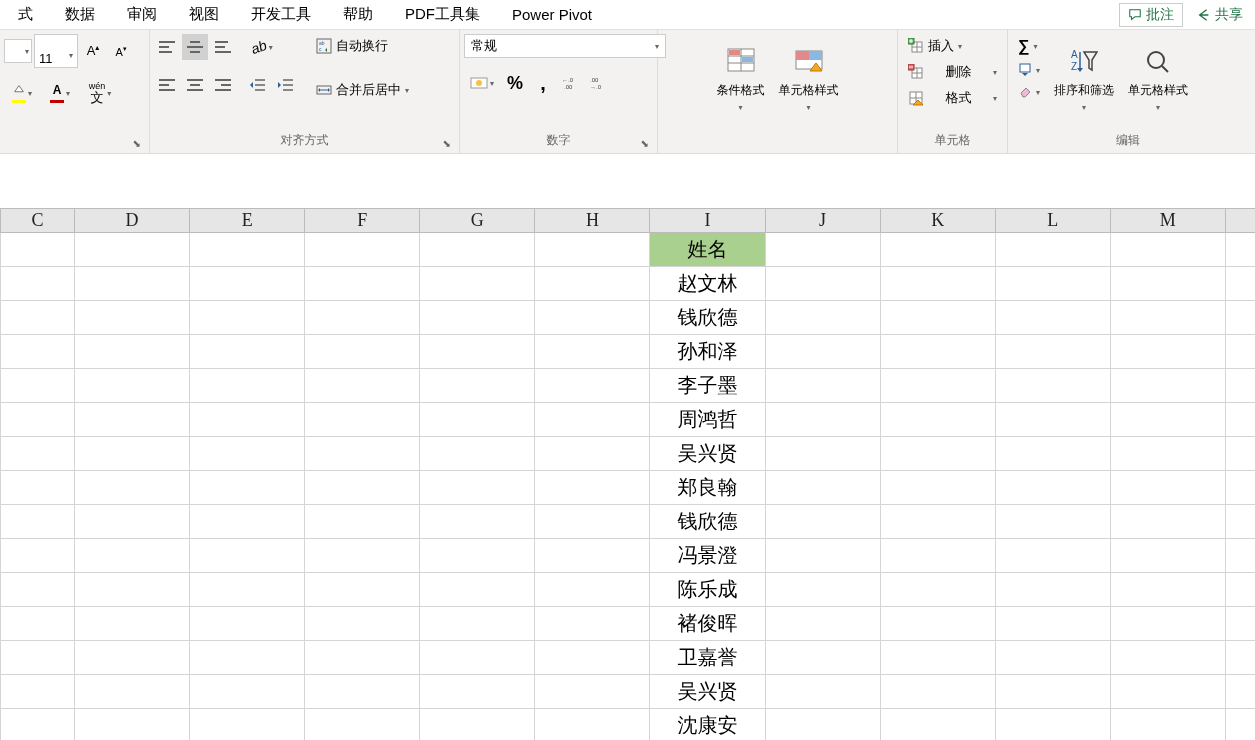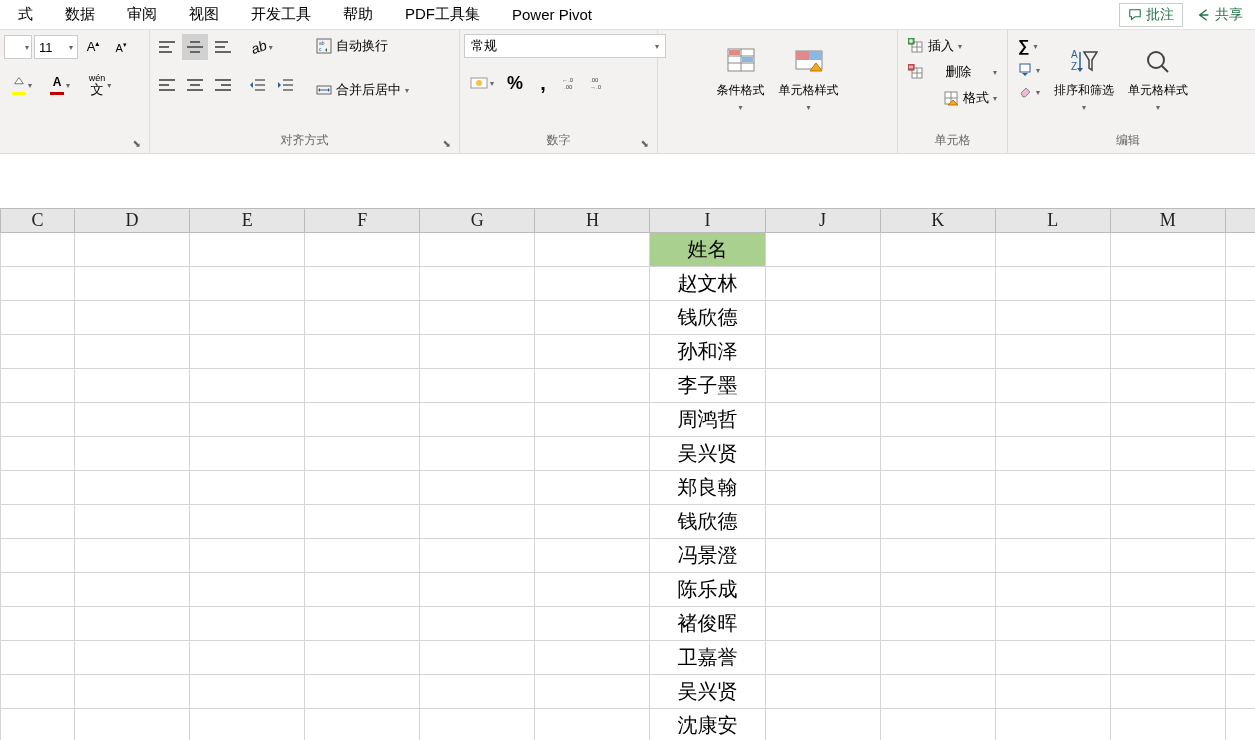--- a/index.html
+++ b/index.html
@@ -114,8 +114,8 @@
       border: 1px solid #ccc;
       background: #fff;
       display: flex;
-      align-items: center;
-      padding: 8px 4px;
+      align-items: flex-start;
+      padding: 16px 4px;
       font-size: 13px;
     }
     .font-size-box .arrow { margin-left: auto; font-size: 8px; color: #666; }

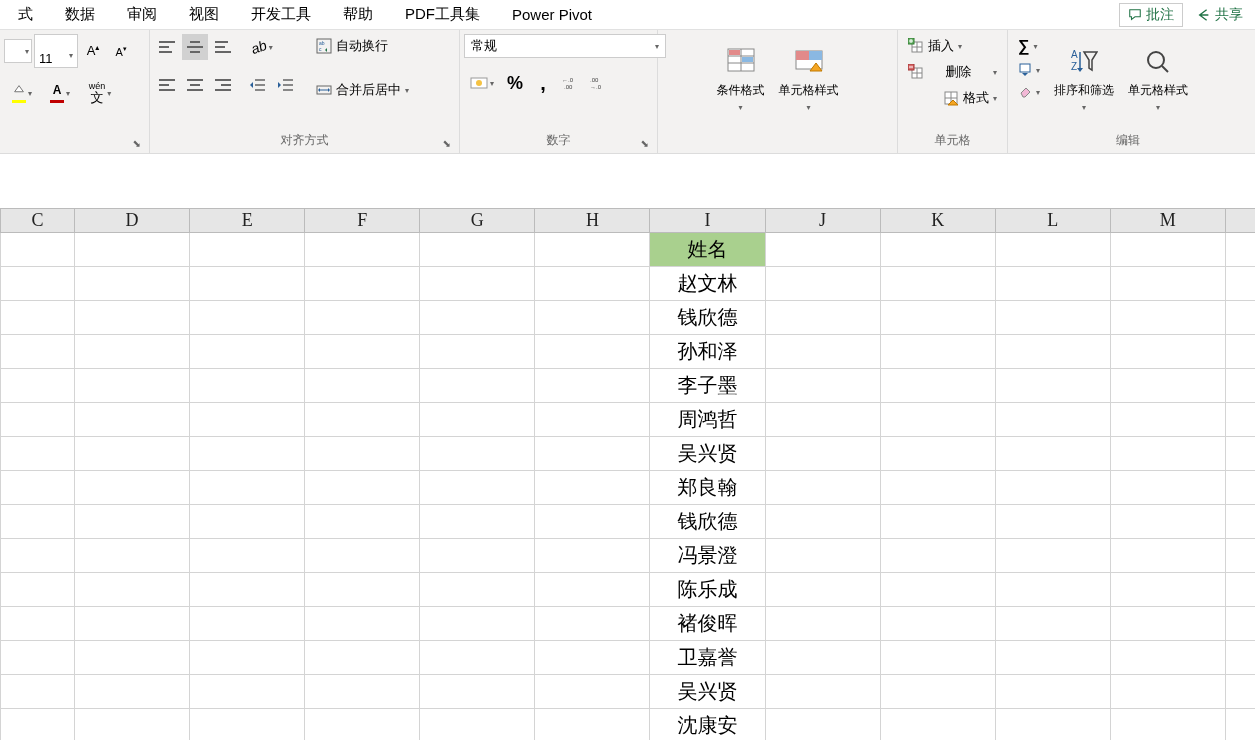--- a/index.html
+++ b/index.html
@@ -521,7 +521,7 @@
           <span>删除</span>
           <span class="arrow">▾</span>
         </div>
-        <div class="label-btn" style="justify-content:flex-end">
+        <div class="label-btn" style="justify-content:space-between">
           <span>
             <svg width="16" height="16" viewBox="0 0 16 16">
                 <rect x="2" y="2" width="12" height="12" fill="#fff" stroke="#888"></rect>

